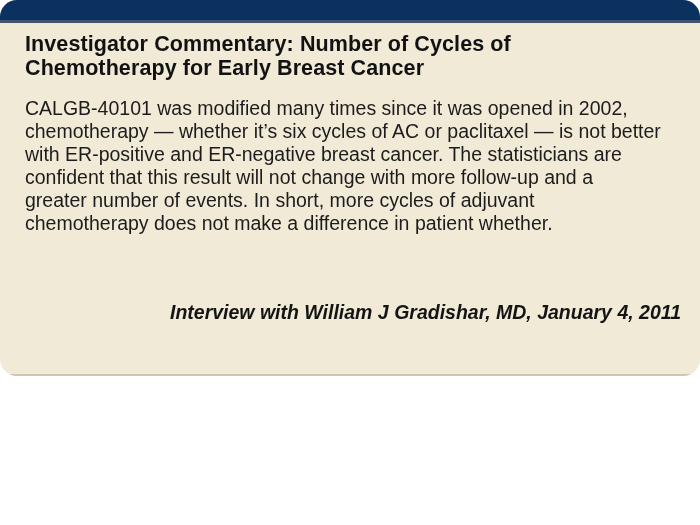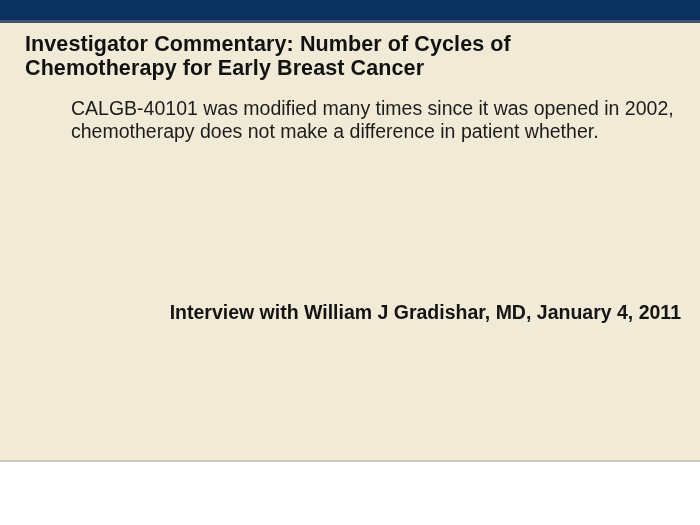--- a/index.html
+++ b/index.html
@@ -10,10 +10,11 @@
   .slide {
     position: relative;
     width: 700px;
-    height: 462px;
+    height: 376px;
     background: #F0EAD7;
     overflow: hidden;
     font-family: "Liberation Sans", "DejaVu Sans", sans-serif;
+    border-radius: 17px;
   }
   .header-band {
     position: absolute;

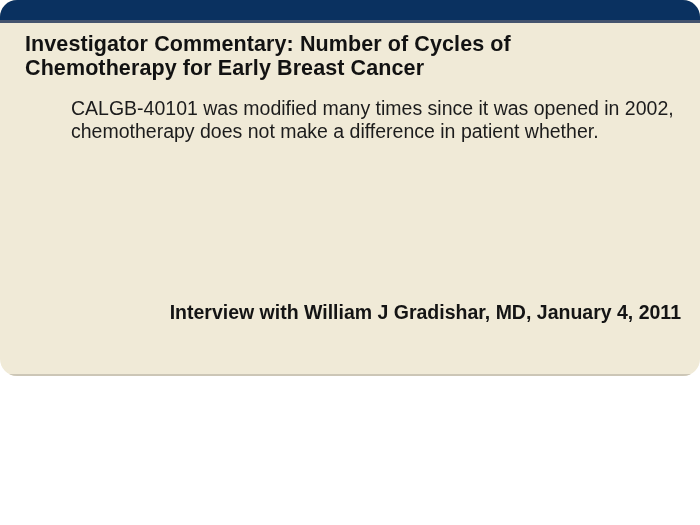--- a/index.html
+++ b/index.html
@@ -58,7 +58,6 @@
   .body-paragraph .line {
     display: block;
     white-space: nowrap;
-    margin-left: 46px;
   }
   .attribution {
     position: absolute;

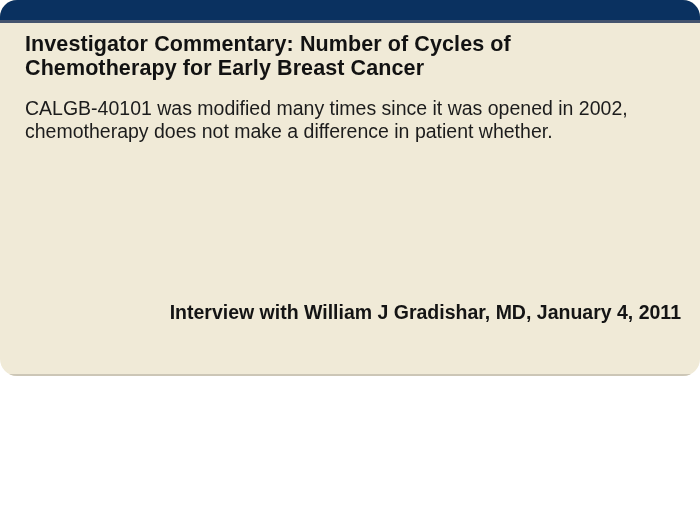--- a/index.html
+++ b/index.html
@@ -95,6 +95,7 @@
 
   <div class="body-paragraph">
     <span class="line">CALGB-40101 was modified many times since it was opened in 2002,</span>
+    <span class="line">chemotherapy — whether it’s six cycles of AC or paclitaxel — is not better</span>
     <span class="line">chemotherapy does not make a difference in patient whether.</span>
   </div>
 

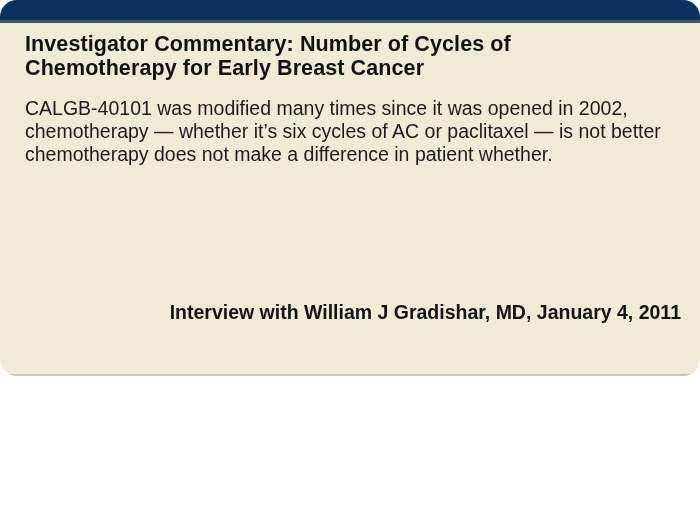--- a/index.html
+++ b/index.html
@@ -96,6 +96,7 @@
   <div class="body-paragraph">
     <span class="line">CALGB-40101 was modified many times since it was opened in 2002,</span>
     <span class="line">chemotherapy — whether it’s six cycles of AC or paclitaxel — is not better</span>
+    <span class="line">with ER-positive and ER-negative breast cancer. The statisticians are</span>
     <span class="line">chemotherapy does not make a difference in patient whether.</span>
   </div>
 

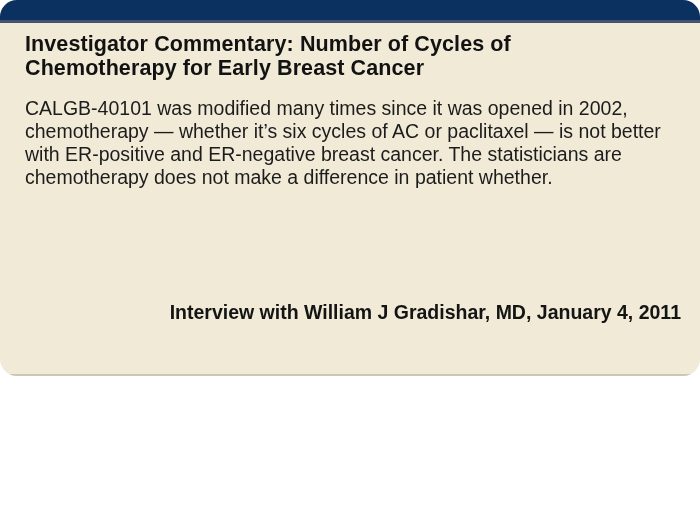--- a/index.html
+++ b/index.html
@@ -97,6 +97,7 @@
     <span class="line">CALGB-40101 was modified many times since it was opened in 2002,</span>
     <span class="line">chemotherapy — whether it’s six cycles of AC or paclitaxel — is not better</span>
     <span class="line">with ER-positive and ER-negative breast cancer. The statisticians are</span>
+    <span class="line">confident that this result will not change with more follow-up and a</span>
     <span class="line">chemotherapy does not make a difference in patient whether.</span>
   </div>
 

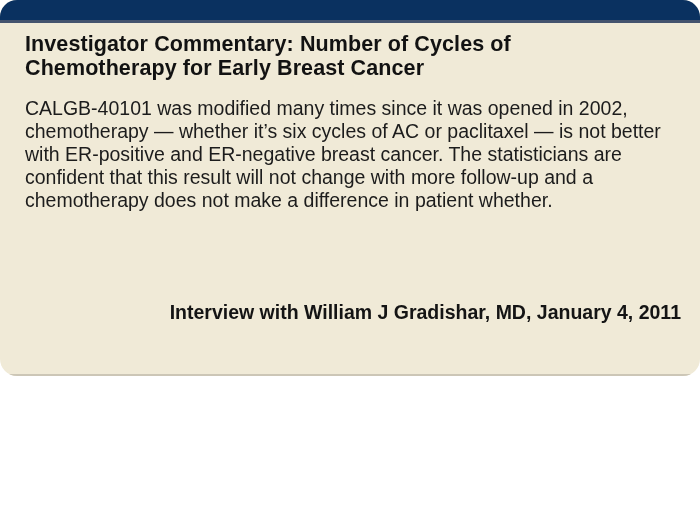--- a/index.html
+++ b/index.html
@@ -98,6 +98,7 @@
     <span class="line">chemotherapy — whether it’s six cycles of AC or paclitaxel — is not better</span>
     <span class="line">with ER-positive and ER-negative breast cancer. The statisticians are</span>
     <span class="line">confident that this result will not change with more follow-up and a</span>
+    <span class="line">greater number of events. In short, more cycles of adjuvant</span>
     <span class="line">chemotherapy does not make a difference in patient whether.</span>
   </div>
 

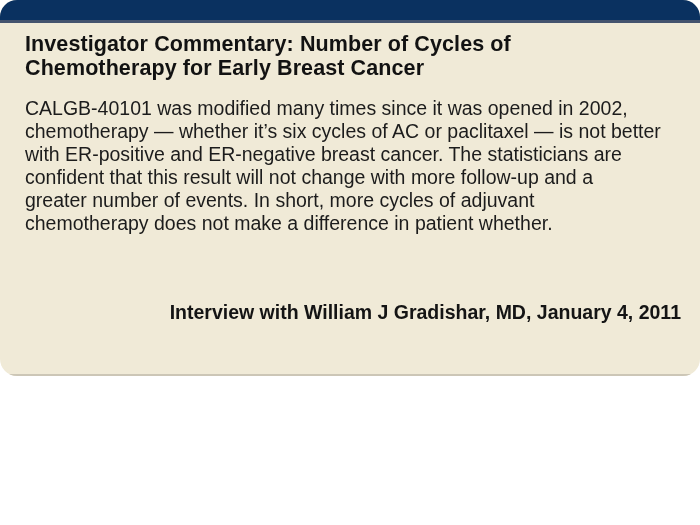--- a/index.html
+++ b/index.html
@@ -68,6 +68,7 @@
     color: #141414;
     font-size: 19.5px;
     font-weight: bold;
+    font-style: italic;
     line-height: 25px;
     white-space: nowrap;
   }

